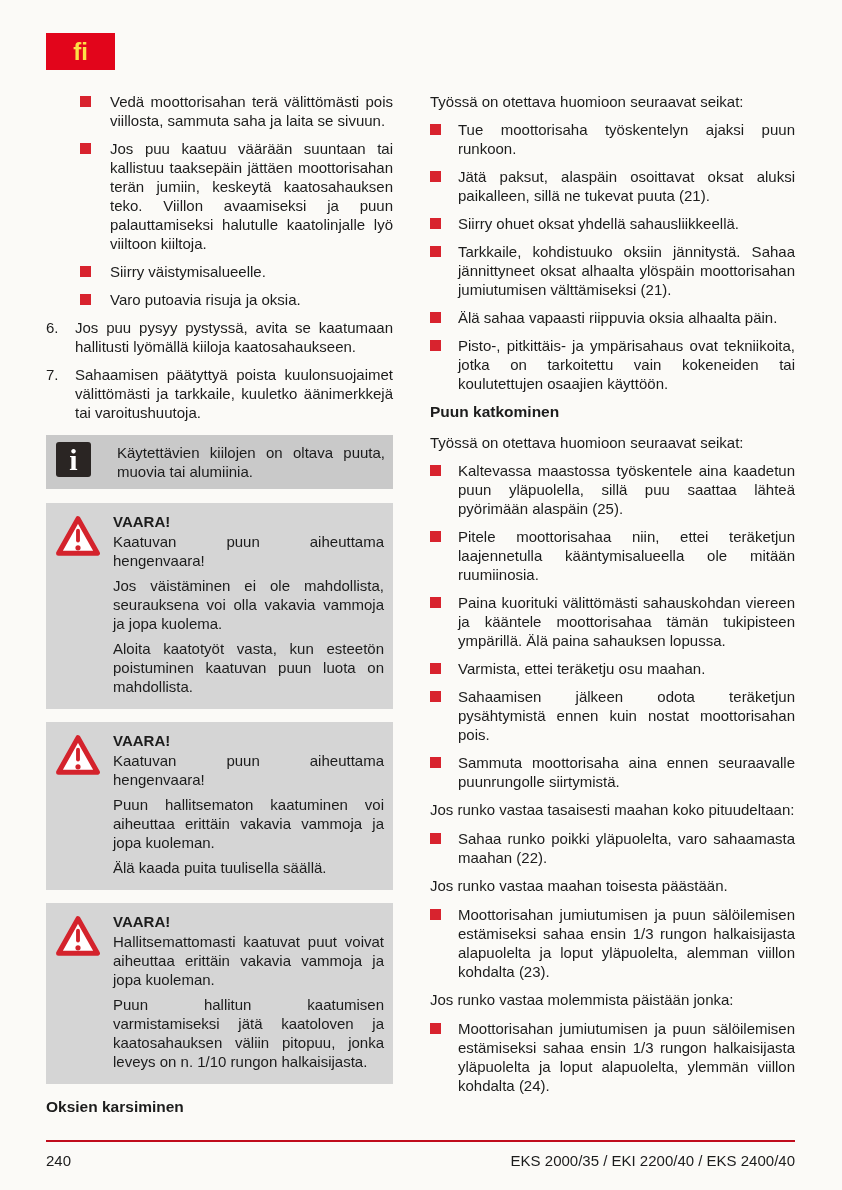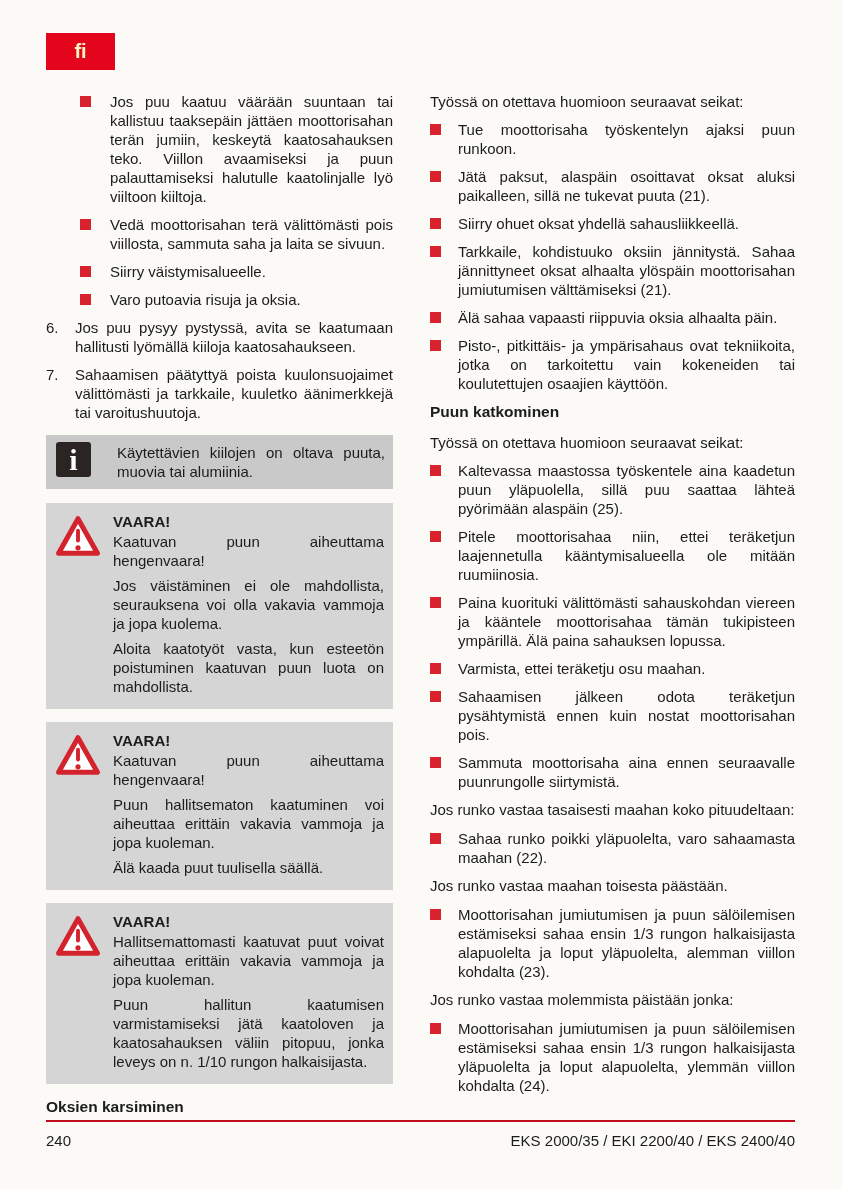--- a/index.html
+++ b/index.html
@@ -24,9 +24,9 @@
   
   .header{display:flex;align-items:flex-end;padding:33px 47px 0 46px;}
   .lang-badge{
-    width:69px;height:37px;background:var(--accent);color:#fef9c3;
+    width:69px;height:37px;background:var(--accent);color:#fde047;
     display:flex;align-items:center;justify-content:center;
-    font-size:20px;font-weight:bold;flex:0 0 auto;
+    font-size:24px;font-weight:bold;flex:0 0 auto;
   }
   .header-rest{flex:1;border-bottom:2px solid var(--rule-red);display:flex;justify-content:flex-end;}
   .header-title{font-weight:bold;font-size:14.5px;padding-bottom:7px;}

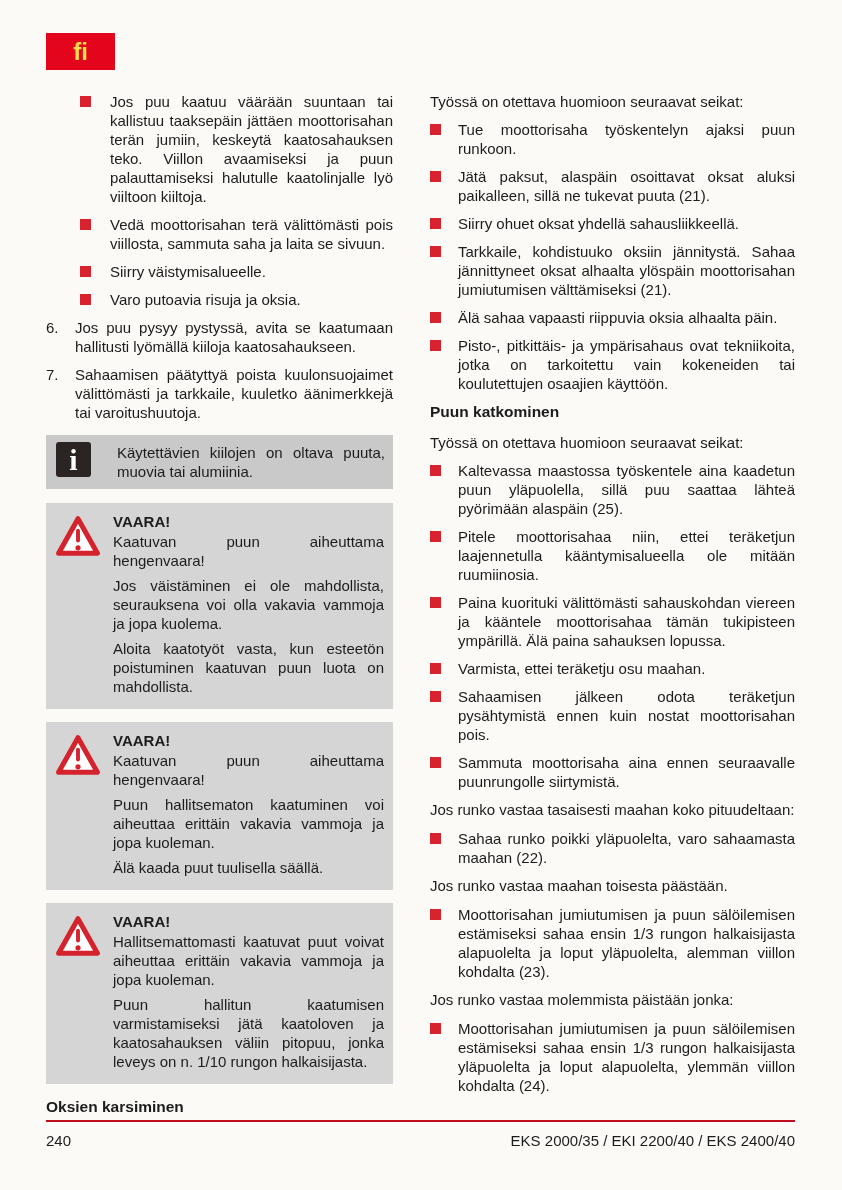--- a/index.html
+++ b/index.html
@@ -95,11 +95,11 @@
 
       <div class="bullet">
         <span class="sq"></span>
+        <p class="just">Vedä moottorisahan terä välittömästi pois viillosta, sammuta saha ja laita se sivuun.</p>
+      </div>
+      <div class="bullet">
+        <span class="sq"></span>
         <p class="just">Jos puu kaatuu väärään suuntaan tai kallistuu taaksepäin jättäen moottorisahan terän jumiin, keskeytä kaatosahauksen teko. Viillon avaamiseksi ja puun palauttamiseksi halutulle kaatolinjalle lyö viiltoon kiiltoja.</p>
-      </div>
-      <div class="bullet">
-        <span class="sq"></span>
-        <p class="just">Vedä moottorisahan terä välittömästi pois viillosta, sammuta saha ja laita se sivuun.</p>
       </div>
       <div class="bullet">
         <span class="sq"></span>

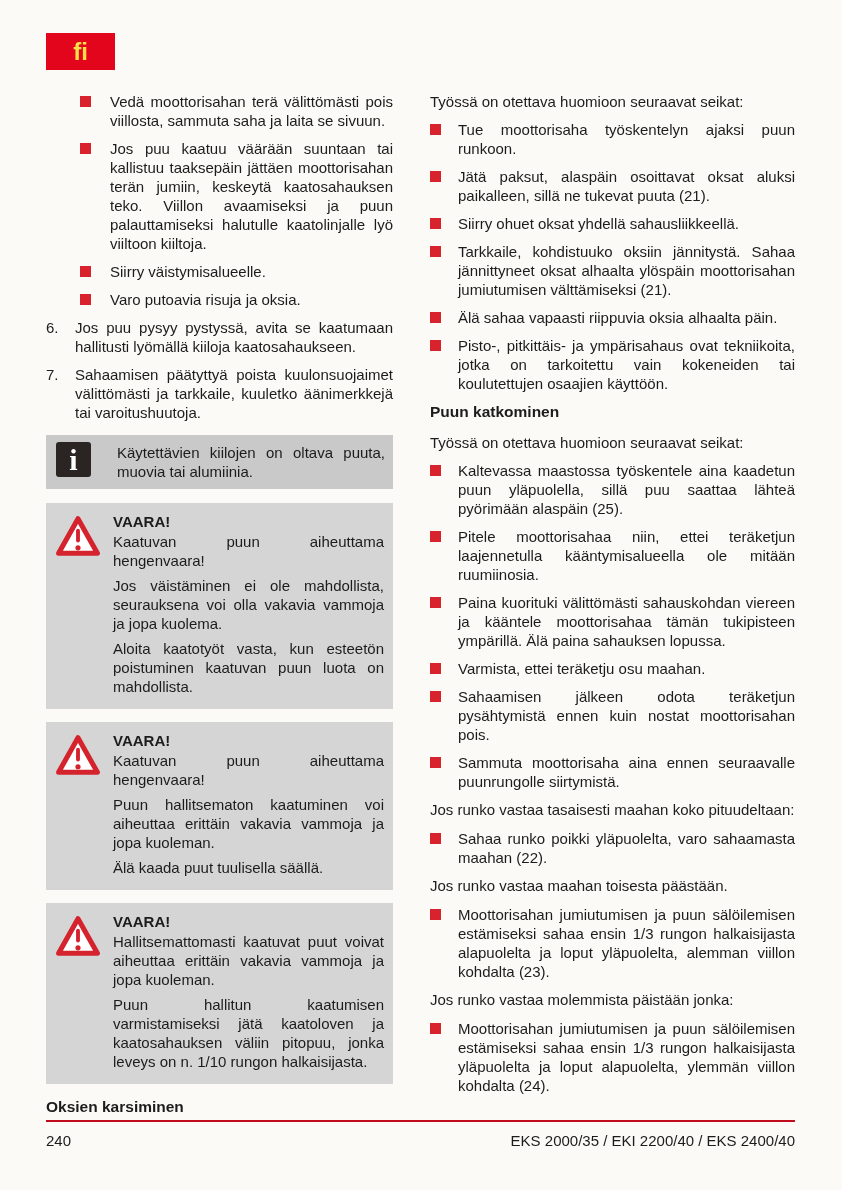--- a/index.html
+++ b/index.html
@@ -154,7 +154,7 @@
           <p class="warn-title">VAARA!</p>
           <p class="just">Kaatuvan puun aiheuttama hengenvaara!</p>
           <p class="just">Puun hallitsematon kaatuminen voi aiheuttaa erittäin vakavia vammoja ja jopa kuoleman.</p>
-          <p class="just">Älä kaada puut tuulisella säällä.</p>
+          <p class="just">Älä kaada puita tuulisella säällä.</p>
         </div>
       </div>
 

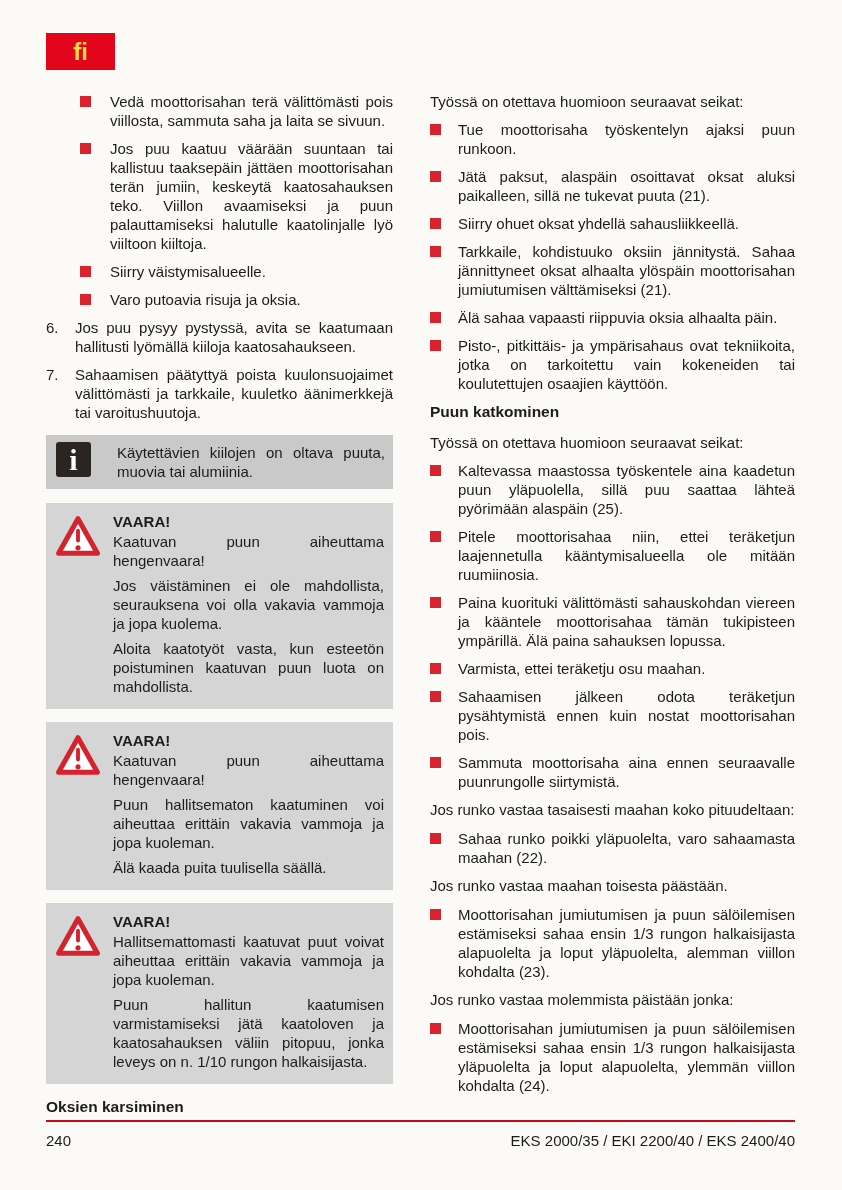--- a/index.html
+++ b/index.html
@@ -75,7 +75,7 @@
   .leadpara{margin:4px 0 10px 0;}
   
   .footer{
-    position:absolute;left:46px;right:47px;bottom:40px;
+    position:absolute;left:46px;right:47px;bottom:20px;
     border-top:2px solid var(--rule-red);
     display:flex;justify-content:space-between;padding-top:9px;font-size:15px;
   }

